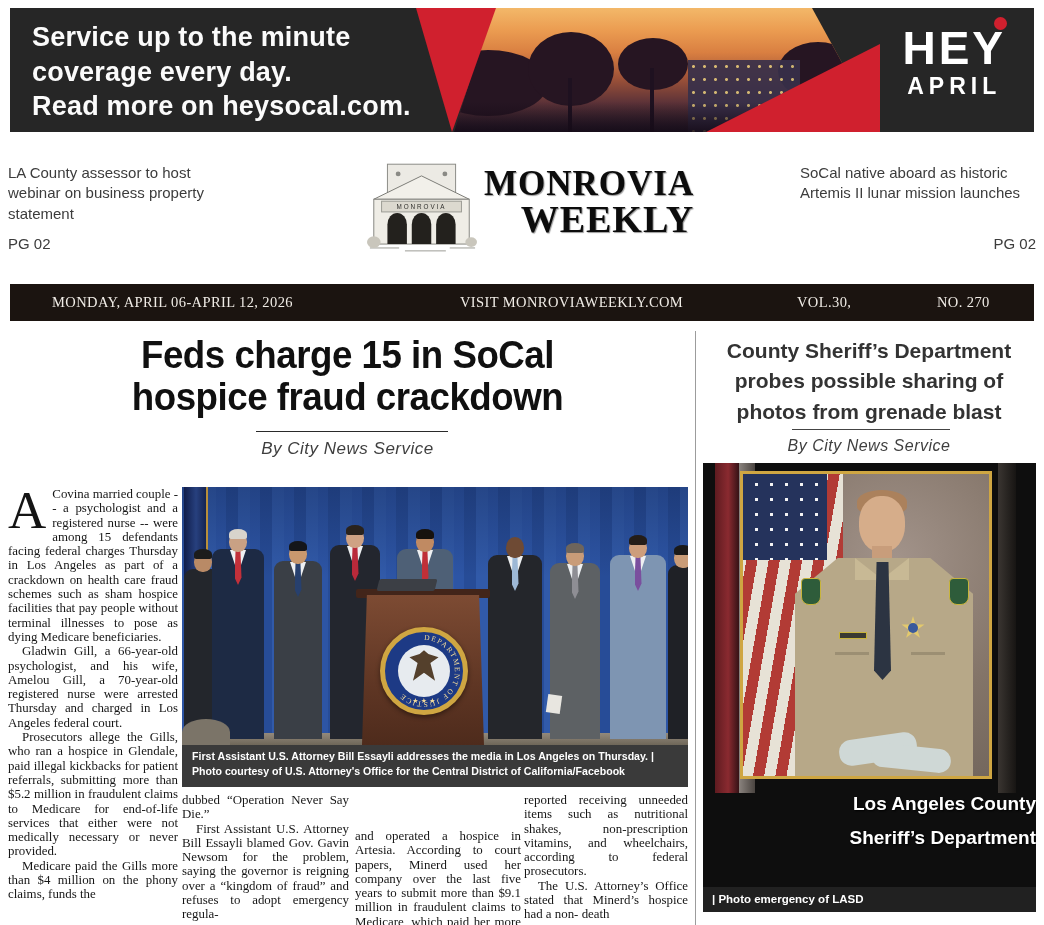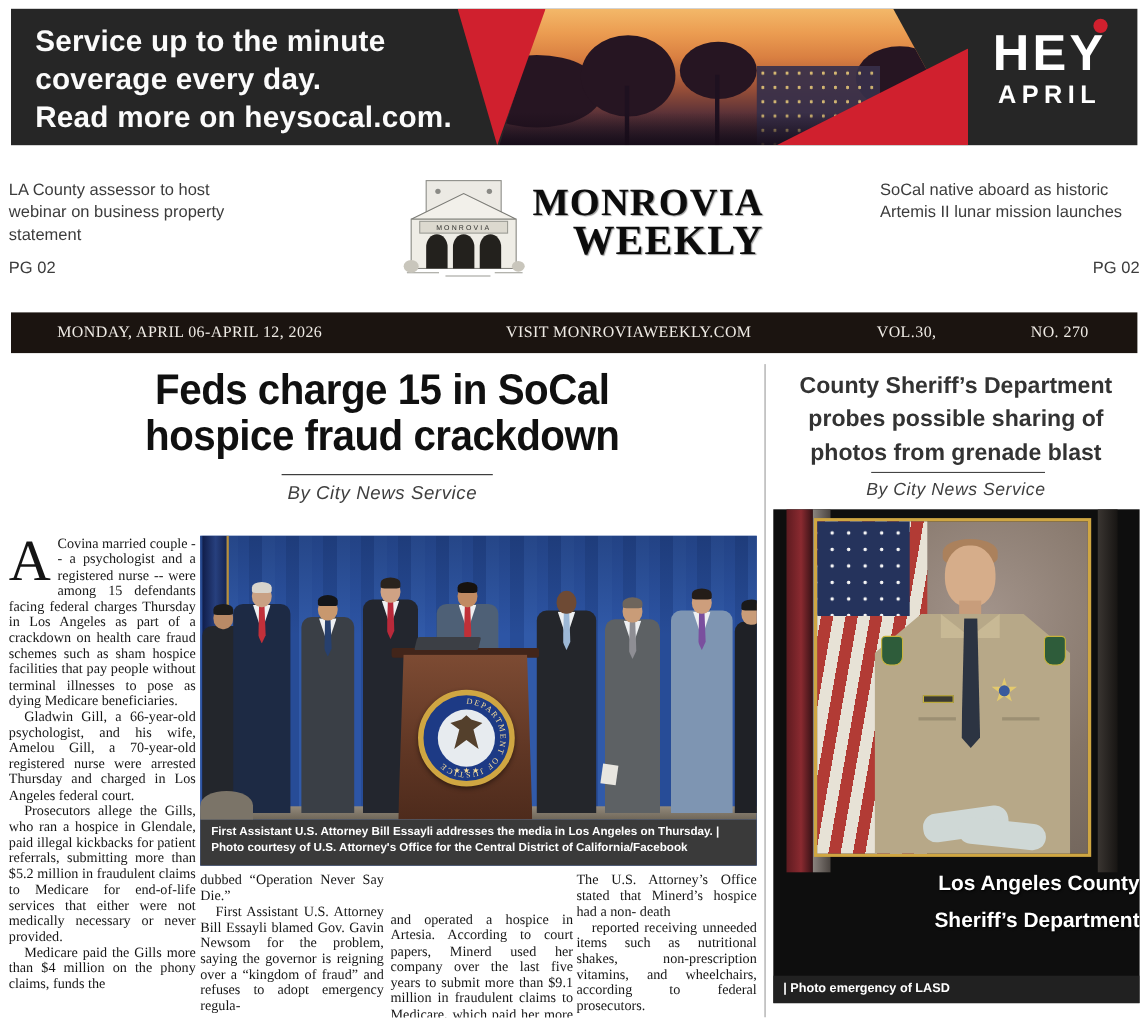--- a/index.html
+++ b/index.html
@@ -329,8 +329,8 @@
   <p>and operated a hospice in Artesia. According to court papers, Minerd used her company over the last five years to submit more than $9.1 million in fraudulent claims to Medicare, which paid her more than $8.5 million.</p>
 </div>
 <div class="body-col col4">
+  <p>reported receiving unneeded items such as nutritional shakes, non-prescription vitamins, and wheelchairs, according to federal prosecutors.</p>
   <p>The U.S. Attorney’s Office stated that Minerd’s hospice had a non- death</p>
-  <p>reported receiving unneeded items such as nutritional shakes, non-prescription vitamins, and wheelchairs, according to federal prosecutors.</p>
 </div>
 
 <div class="side-headline">County Sheriff’s Department probes possible sharing of photos from grenade blast</div>

